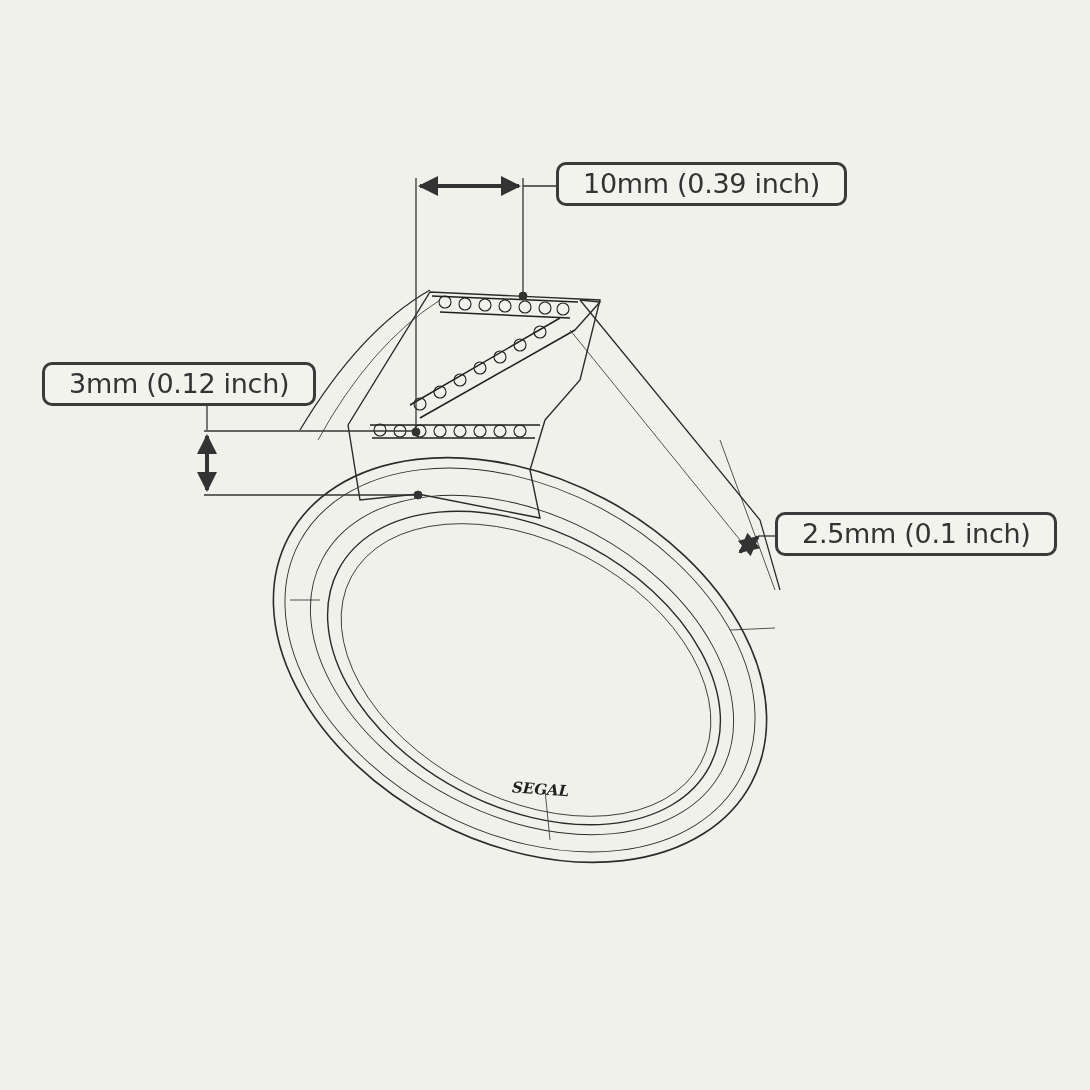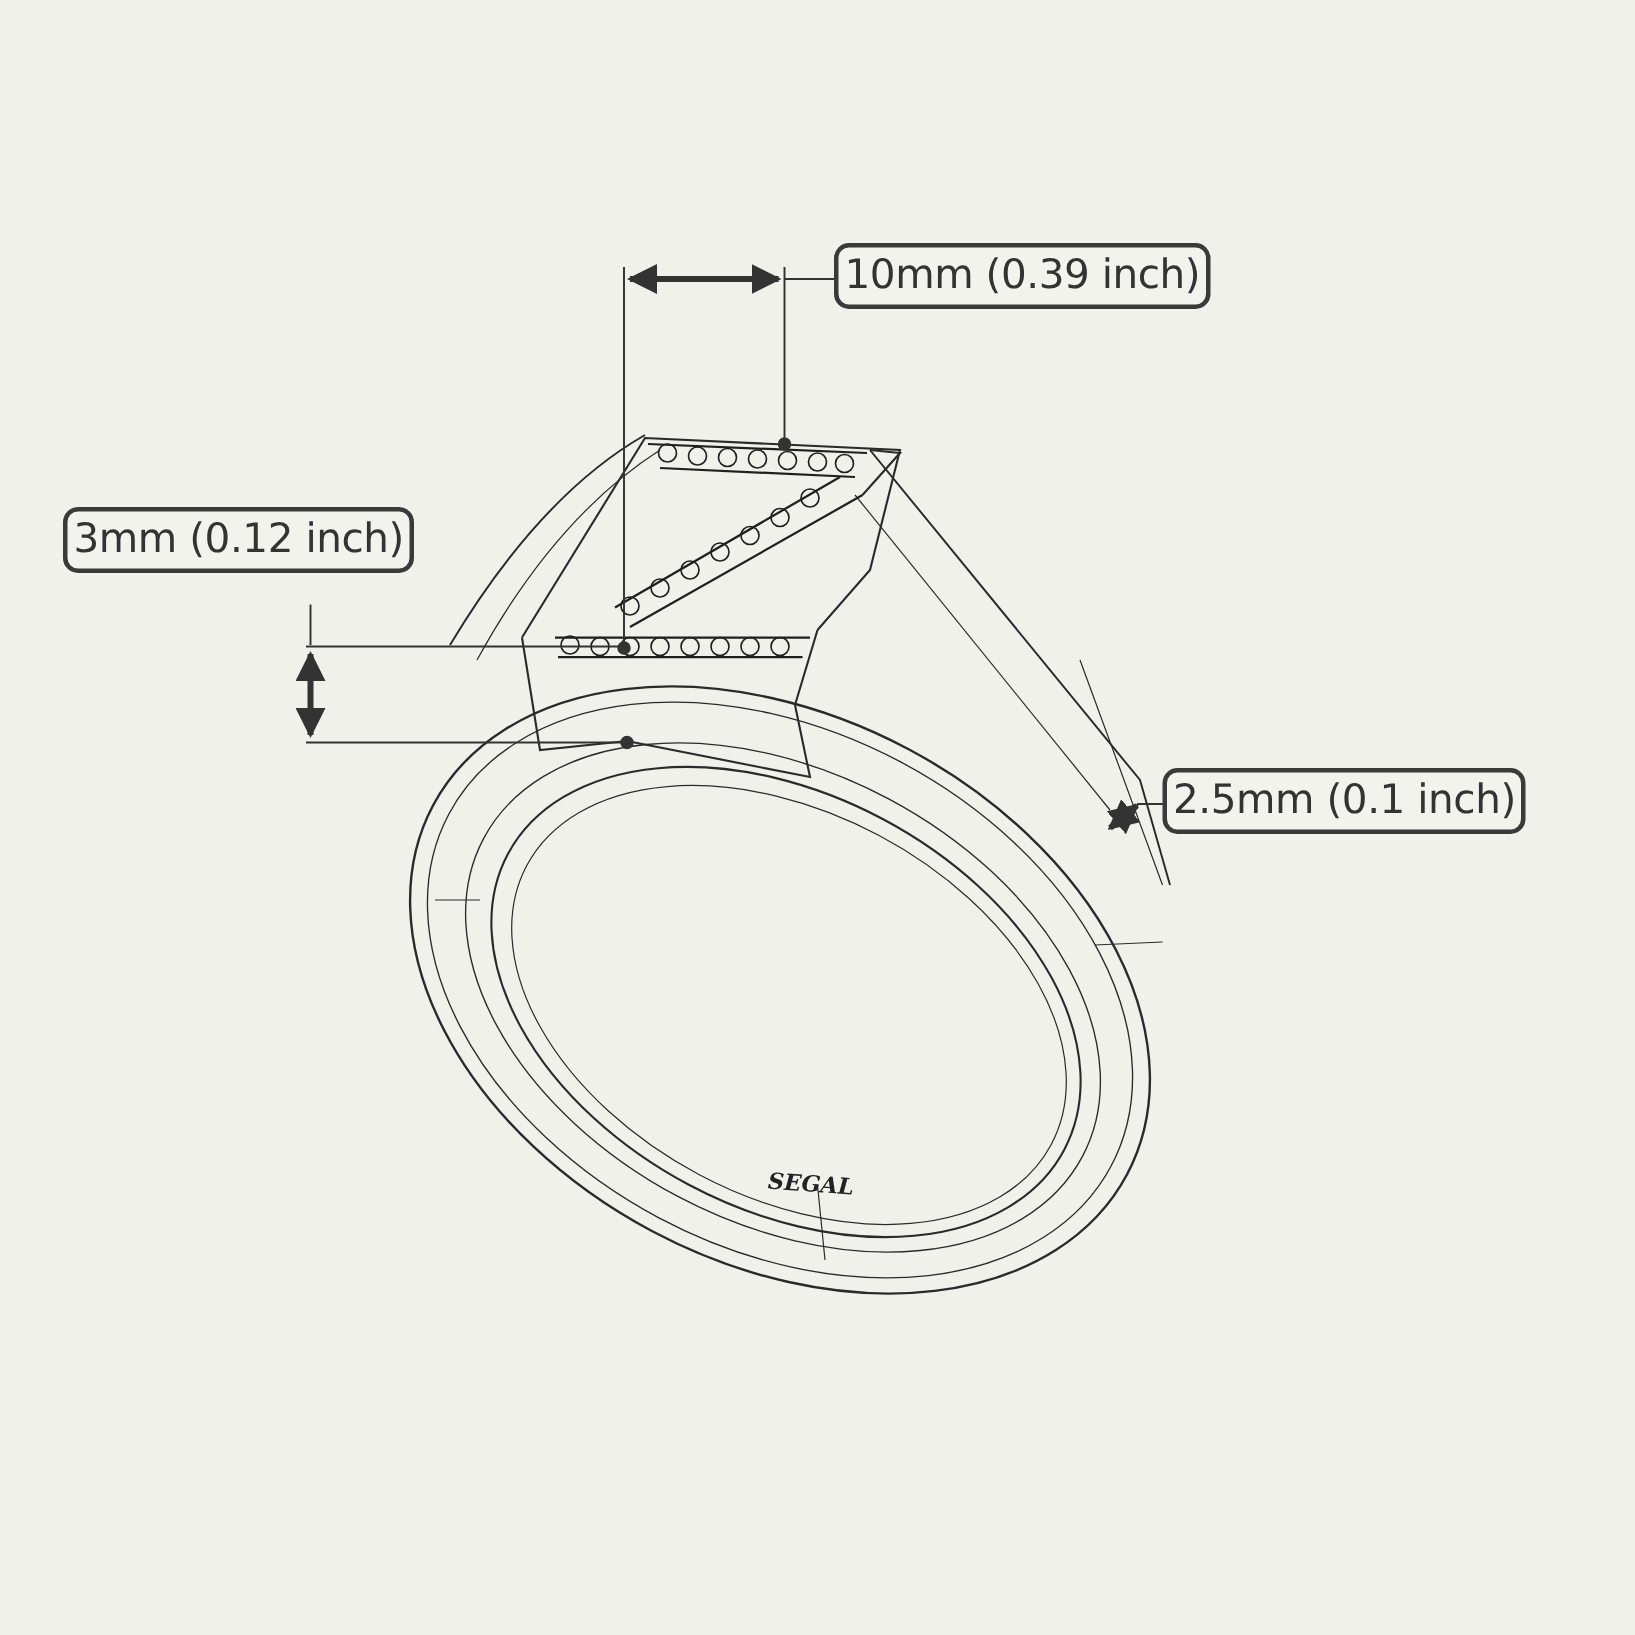--- a/index.html
+++ b/index.html
@@ -19,7 +19,7 @@
     color: #333333;
     font-size: 27px;
     line-height: 38px;
-    padding: 0 4px;
+    padding: 0 24px;
     white-space: nowrap;
     box-sizing: border-box;
     letter-spacing: -0.3px;

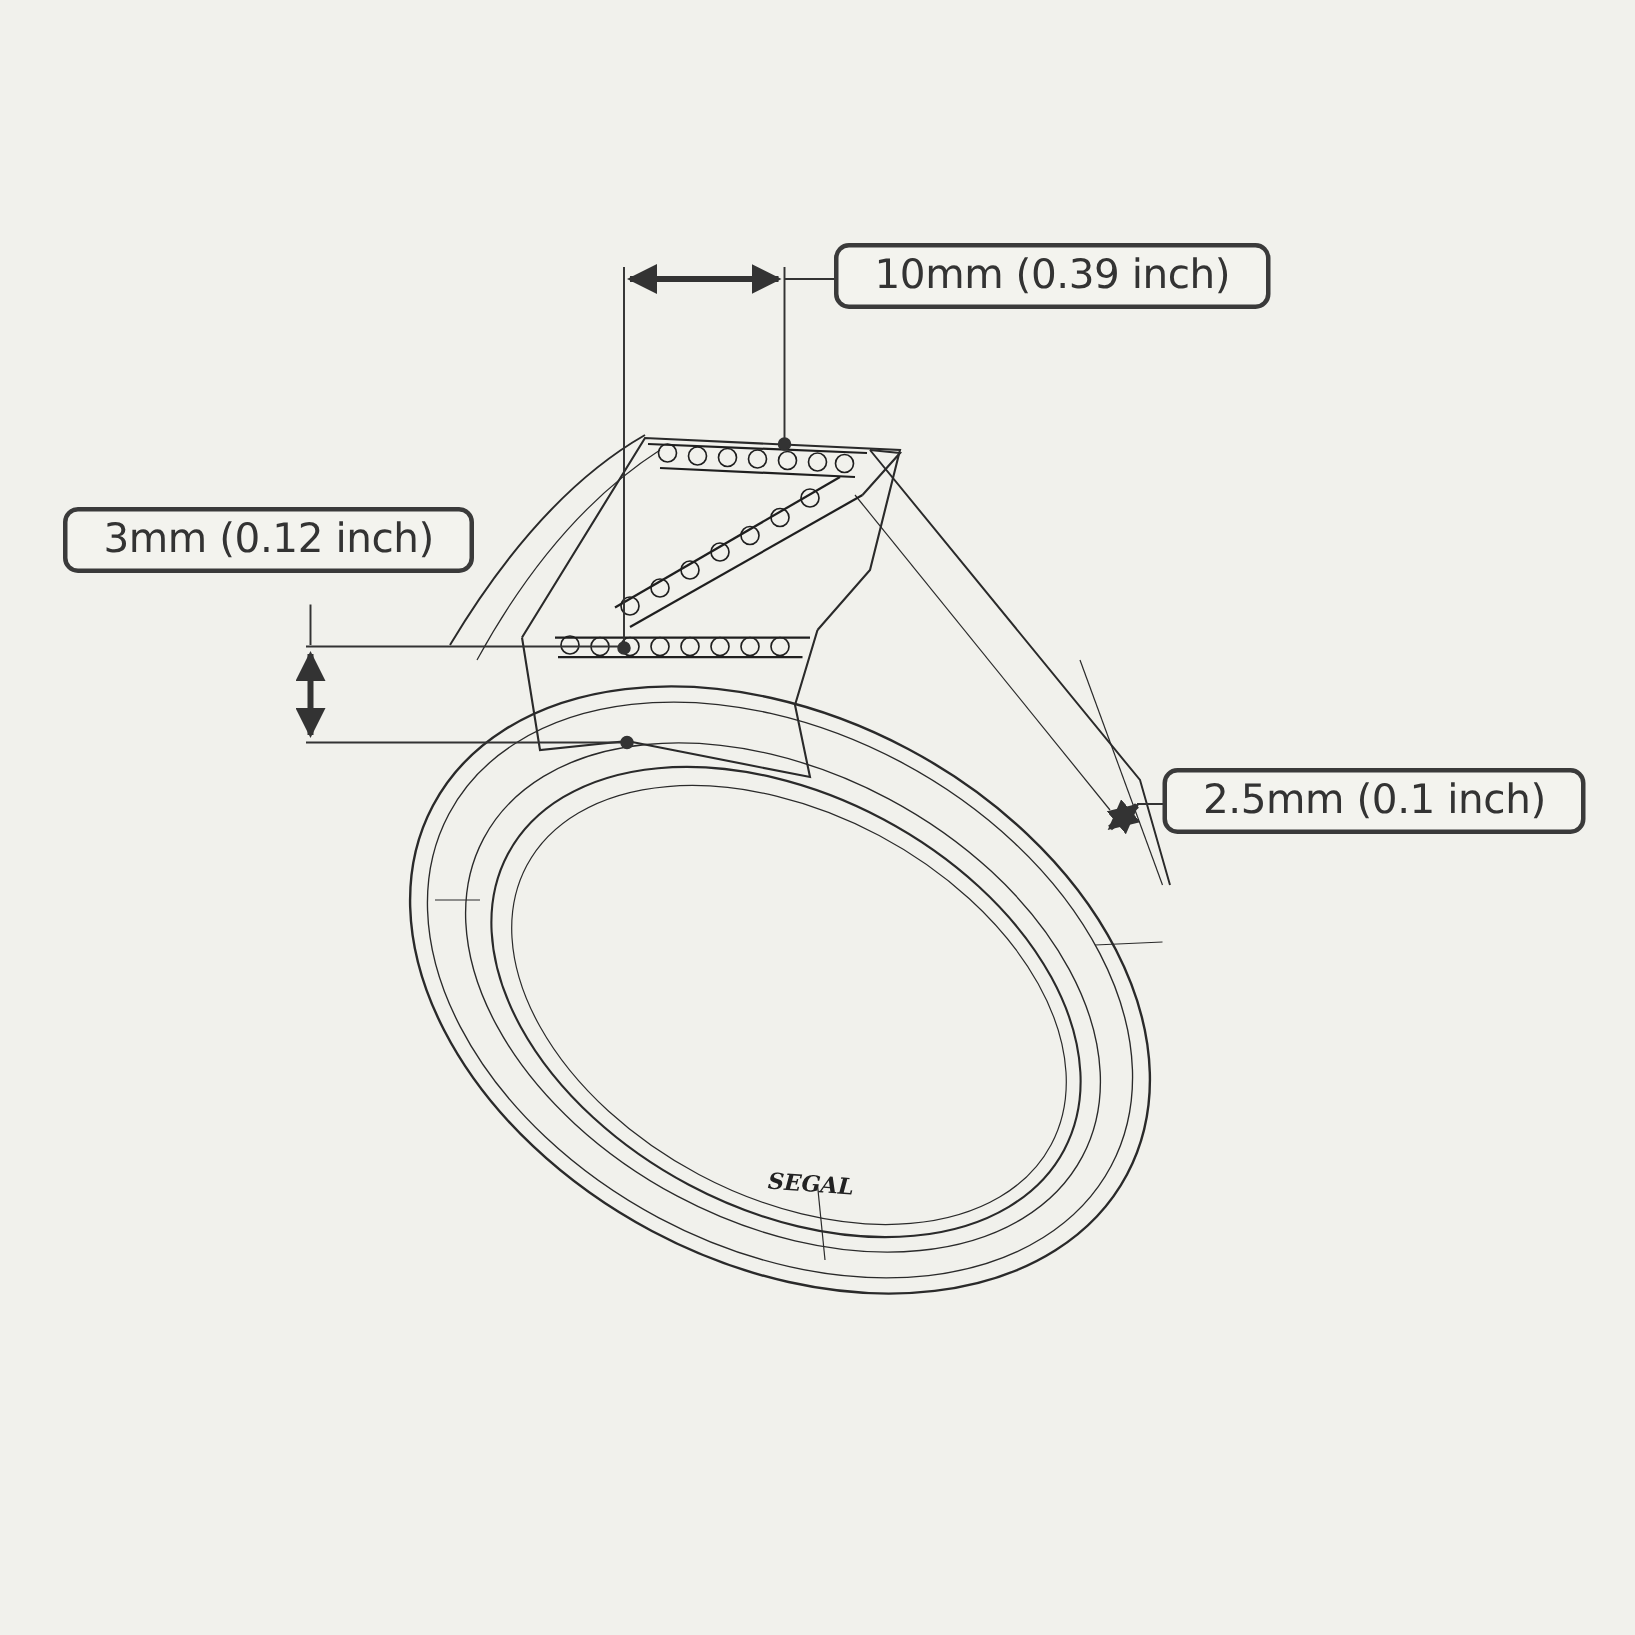--- a/index.html
+++ b/index.html
@@ -119,7 +119,7 @@
 </svg>
 
 <div class="label" style="left:556px; top:162px;">10mm (0.39 inch)</div>
-<div class="label" style="left:42px; top:338px;">3mm (0.12 inch)</div>
+<div class="label" style="left:42px; top:362px;">3mm (0.12 inch)</div>
 <div class="label" style="left:775px; top:512px;">2.5mm (0.1 inch)</div>
 
 </body></html>

